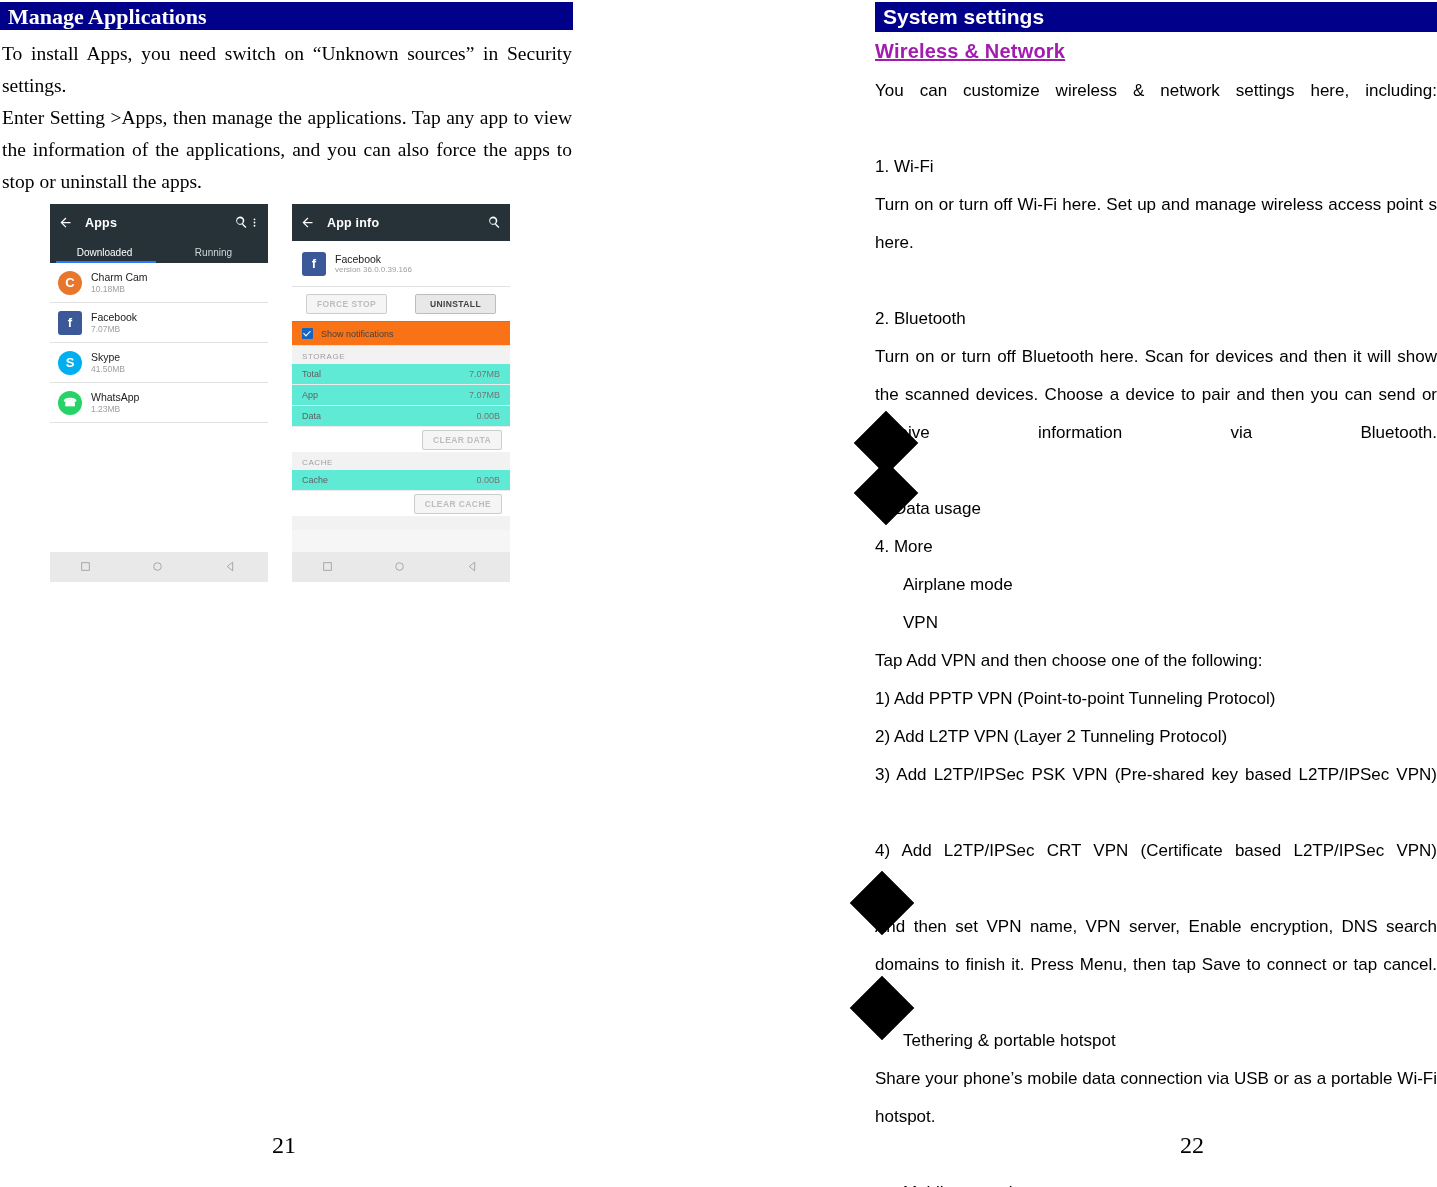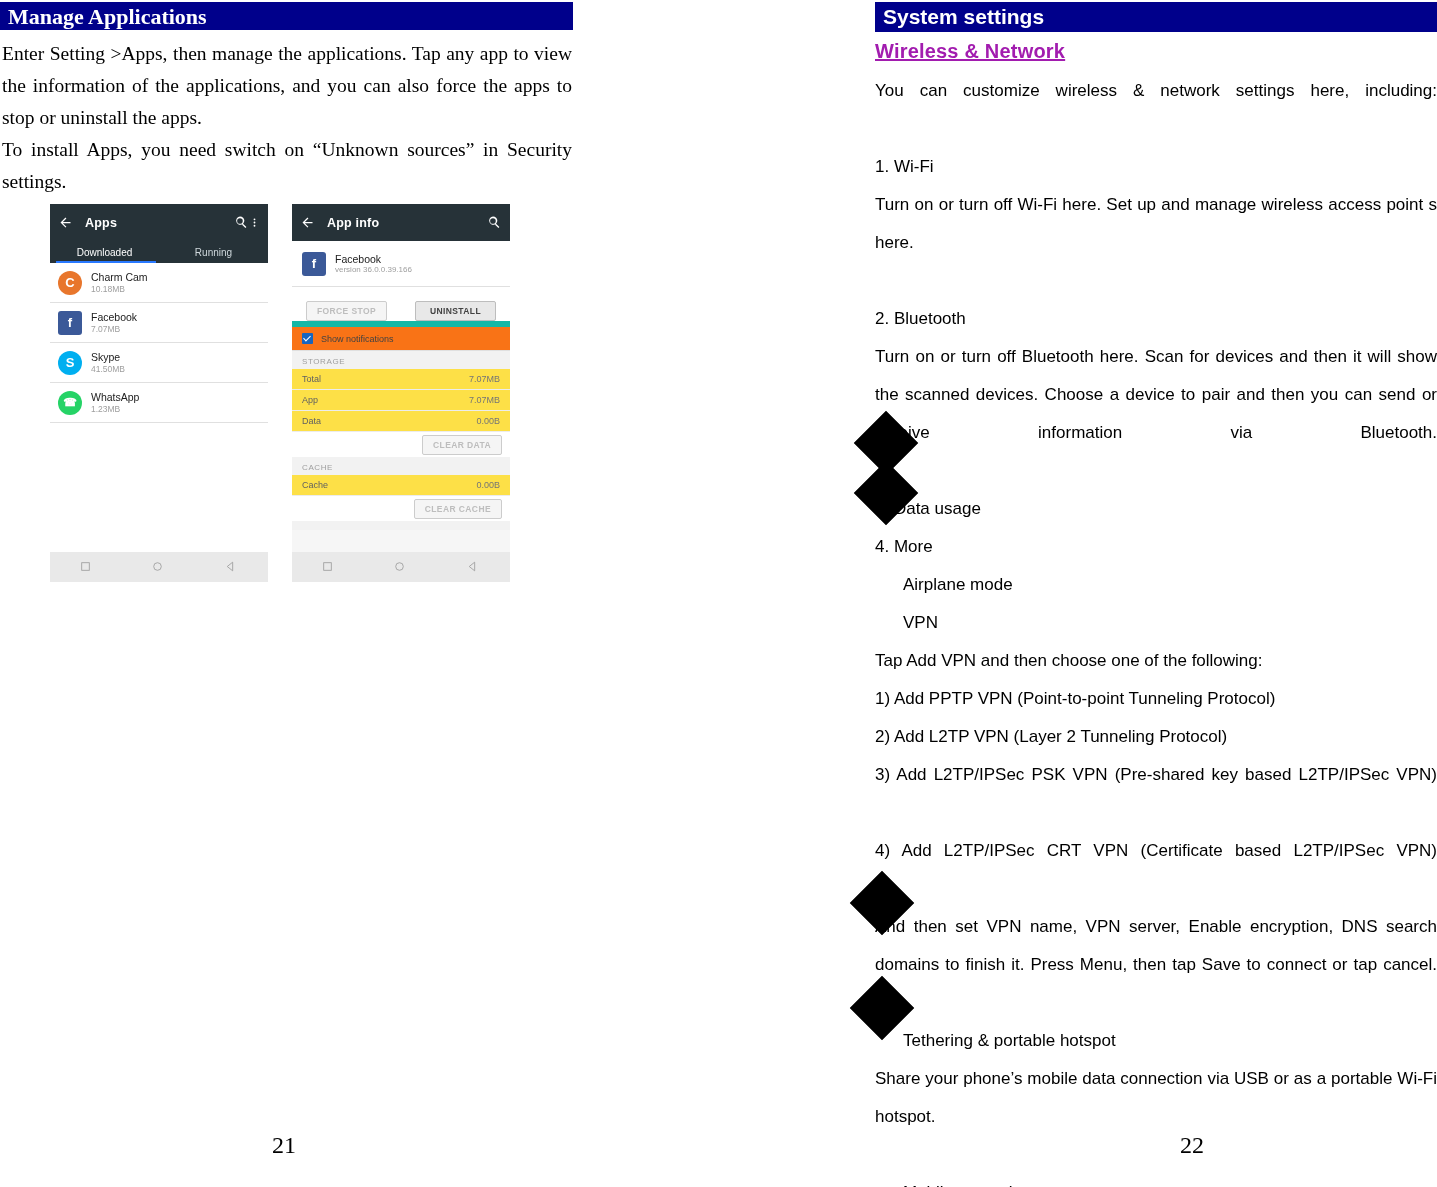--- a/index.html
+++ b/index.html
@@ -332,8 +332,8 @@
   <div class="hdr-bar hdr-left">Manage Applications</div>
 
   <div class="body-left">
+    <p>To install Apps, you need switch on “Unknown sources” in Security settings.</p>
     <p>Enter Setting &gt;Apps, then manage the applications. Tap any app to view the information of the applications, and you can also force the apps to stop or uninstall the apps.</p>
-    <p>To install Apps, you need switch on “Unknown sources” in Security settings.</p>
   </div>
 
   <div class="shots">

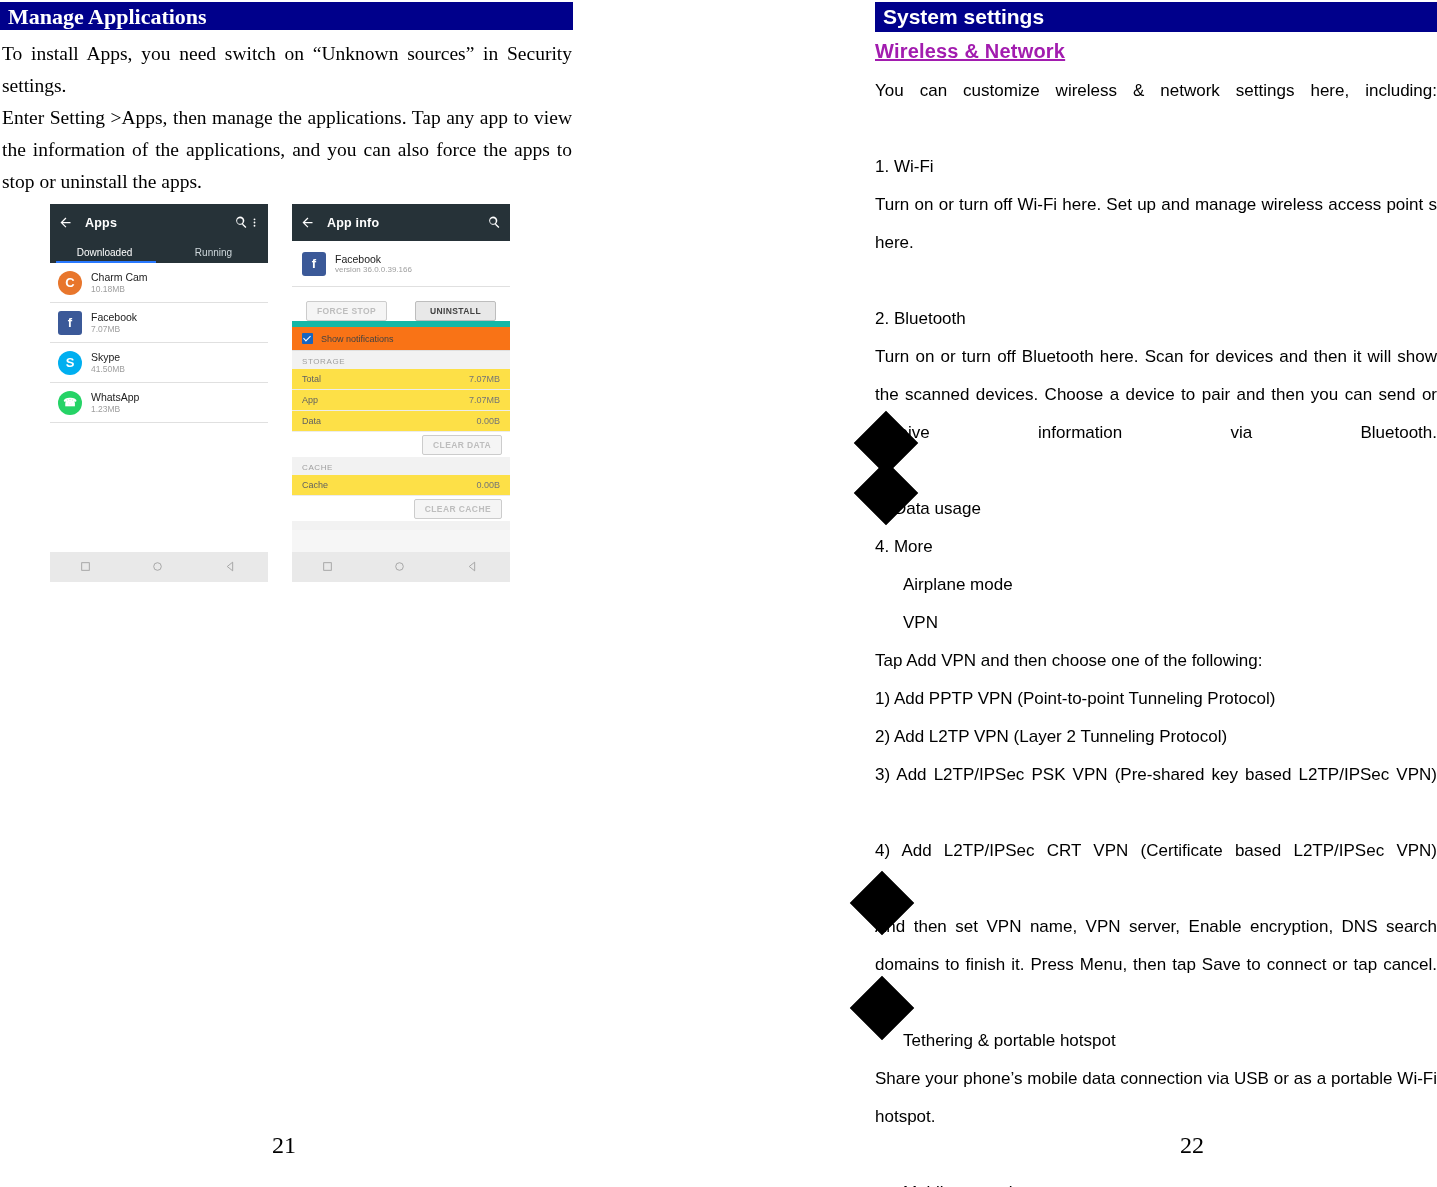--- a/index.html
+++ b/index.html
@@ -237,9 +237,9 @@
     background: #ffffff;
     height: 34px;
     display: flex;
-    align-items: flex-end;
+    align-items: center;
     justify-content: space-around;
-    border-bottom: 6px solid #14b8a6;
+    border-bottom: 1px solid #14b8a6;
   }
   .btn-out {
     border: 1px solid #cccccc;

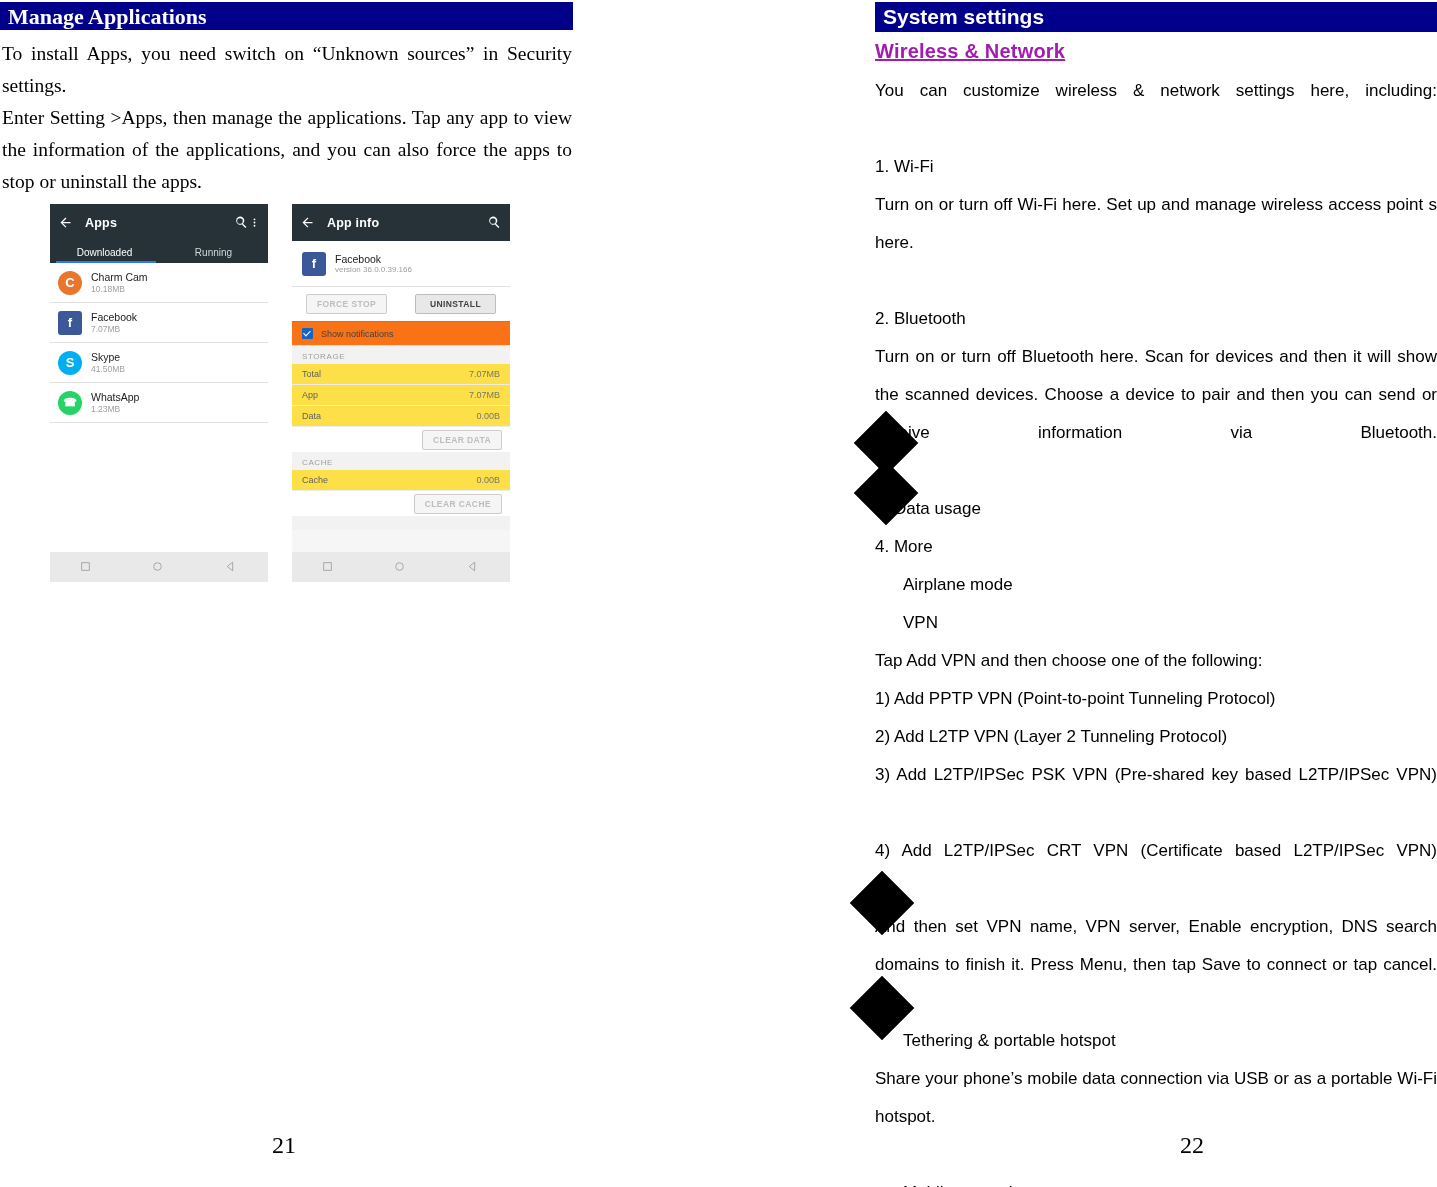--- a/index.html
+++ b/index.html
@@ -301,7 +301,7 @@
     padding: 6px 0 3px 10px;
   }
   .kv {
-    background: #fde047;
+    background: #5eead4;
     height: 21px;
     display: flex;
     align-items: center;

